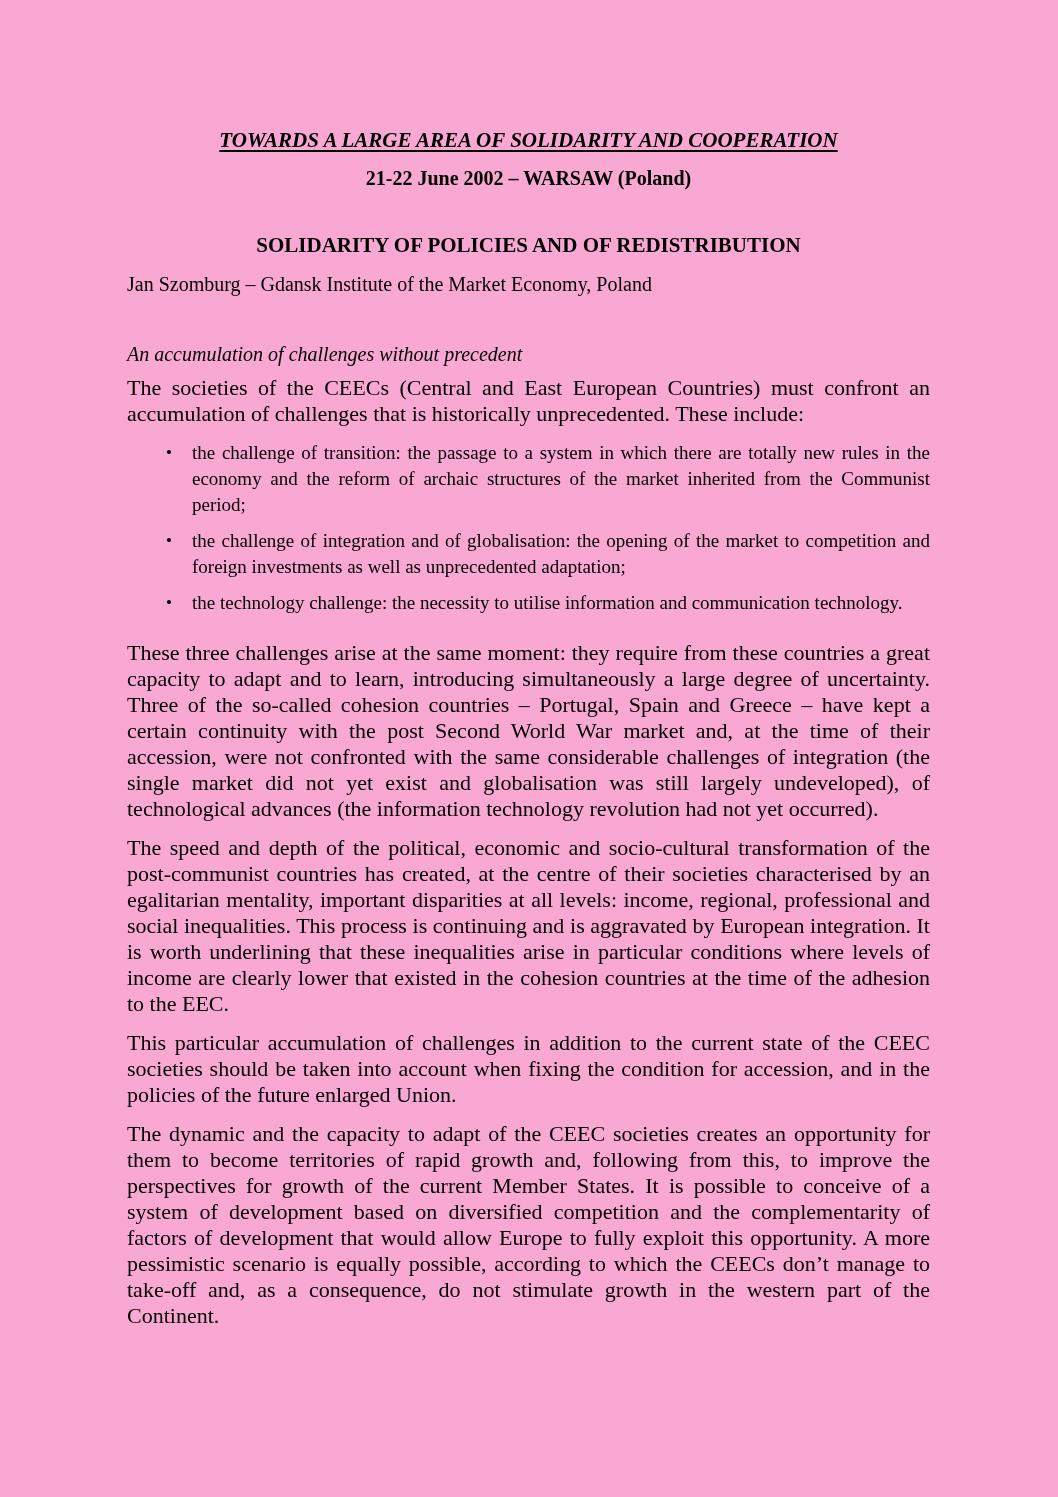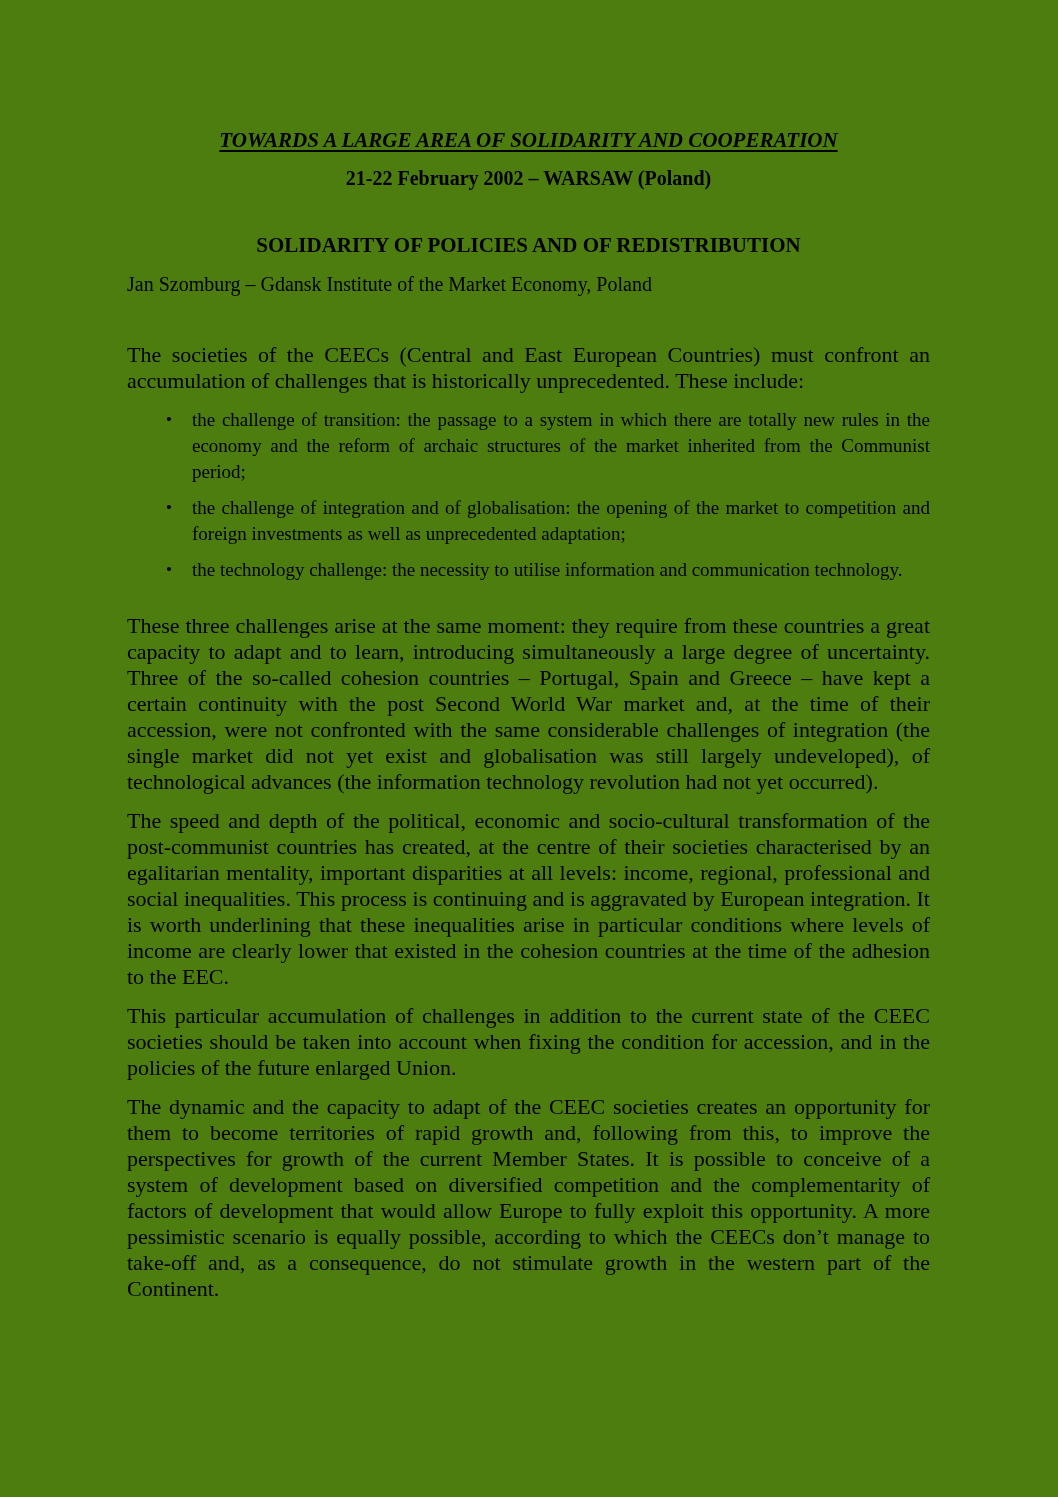--- a/index.html
+++ b/index.html
@@ -7,7 +7,7 @@
     position: relative;
     width: 1058px;
     height: 1497px;
-    background: #4d7c0f;
+    background: #f9a8d4;
     color: #000000;
     font-family: "Liberation Serif", "DejaVu Serif", serif;
     box-sizing: border-box;

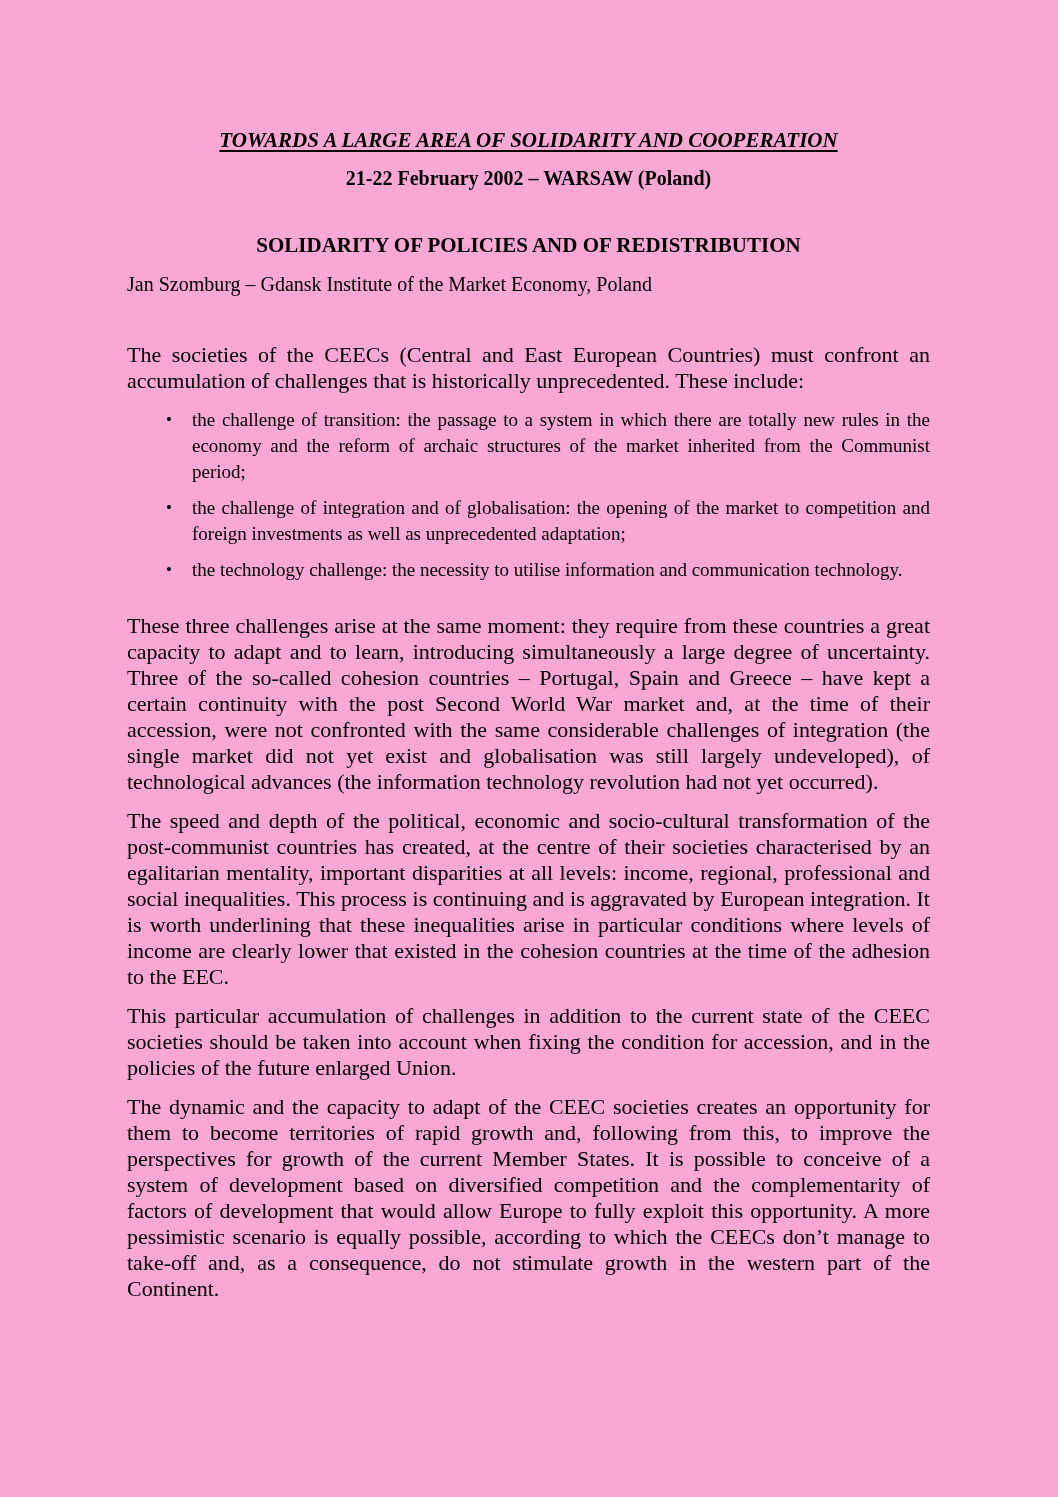--- a/index.html
+++ b/index.html
@@ -93,7 +93,7 @@
 
   <h1 class="doc-title"><span class="underlined">TOWARDS A LARGE AREA OF SOLIDARITY AND COOPERATION</span></h1>
 
-  <div class="event-date">21-22 February 2002 – WARSAW (Poland)</div>
+  <div class="event-date">21-22 June 2002 – WARSAW (Poland)</div>
 
   <div class="paper-title">SOLIDARITY OF POLICIES AND OF REDISTRIBUTION</div>
 

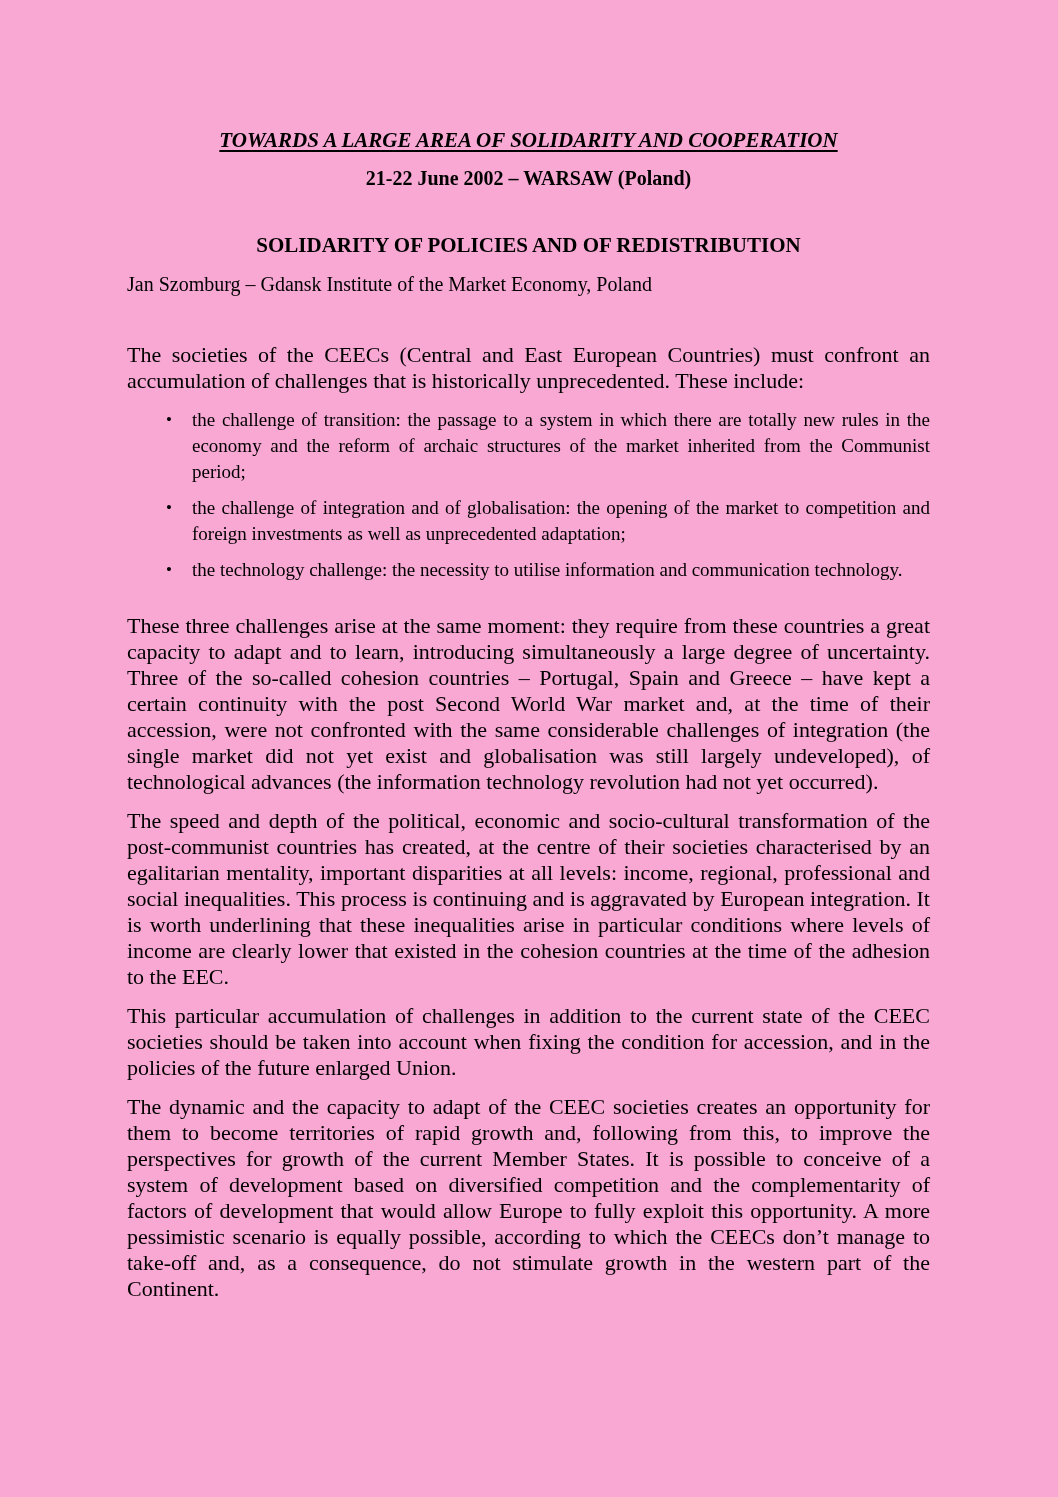--- a/index.html
+++ b/index.html
@@ -99,6 +99,7 @@
 
   <div class="author-line">Jan Szomburg – Gdansk Institute of the Market Economy, Poland</div>
 
+  <h2 class="section-heading">An accumulation of challenges without precedent</h2>
 
   <p class="body-para">The societies of the CEECs (Central and East European Countries) must confront an accumulation of challenges that is historically unprecedented.  These include:</p>
 

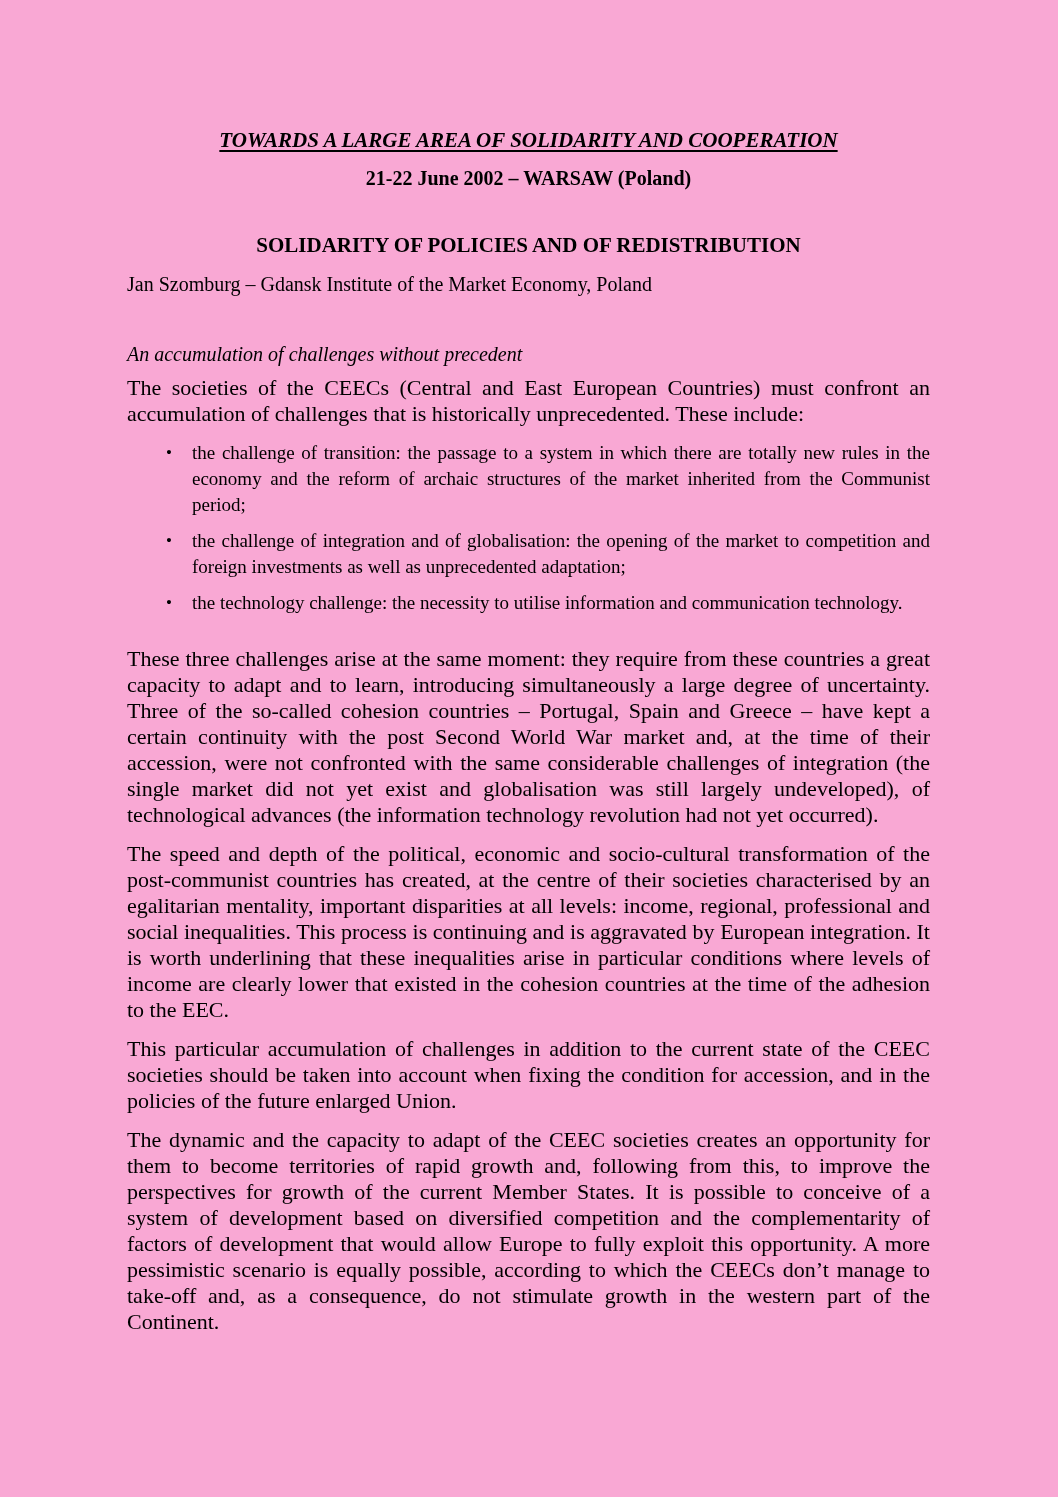--- a/index.html
+++ b/index.html
@@ -64,7 +64,7 @@
     margin: 0 0 13px 0;
   }
   p.body-para.after-bullets {
-    margin-top: 30px;
+    margin-top: 24px;
   }
   ul.bullet-list {
     list-style: none;

